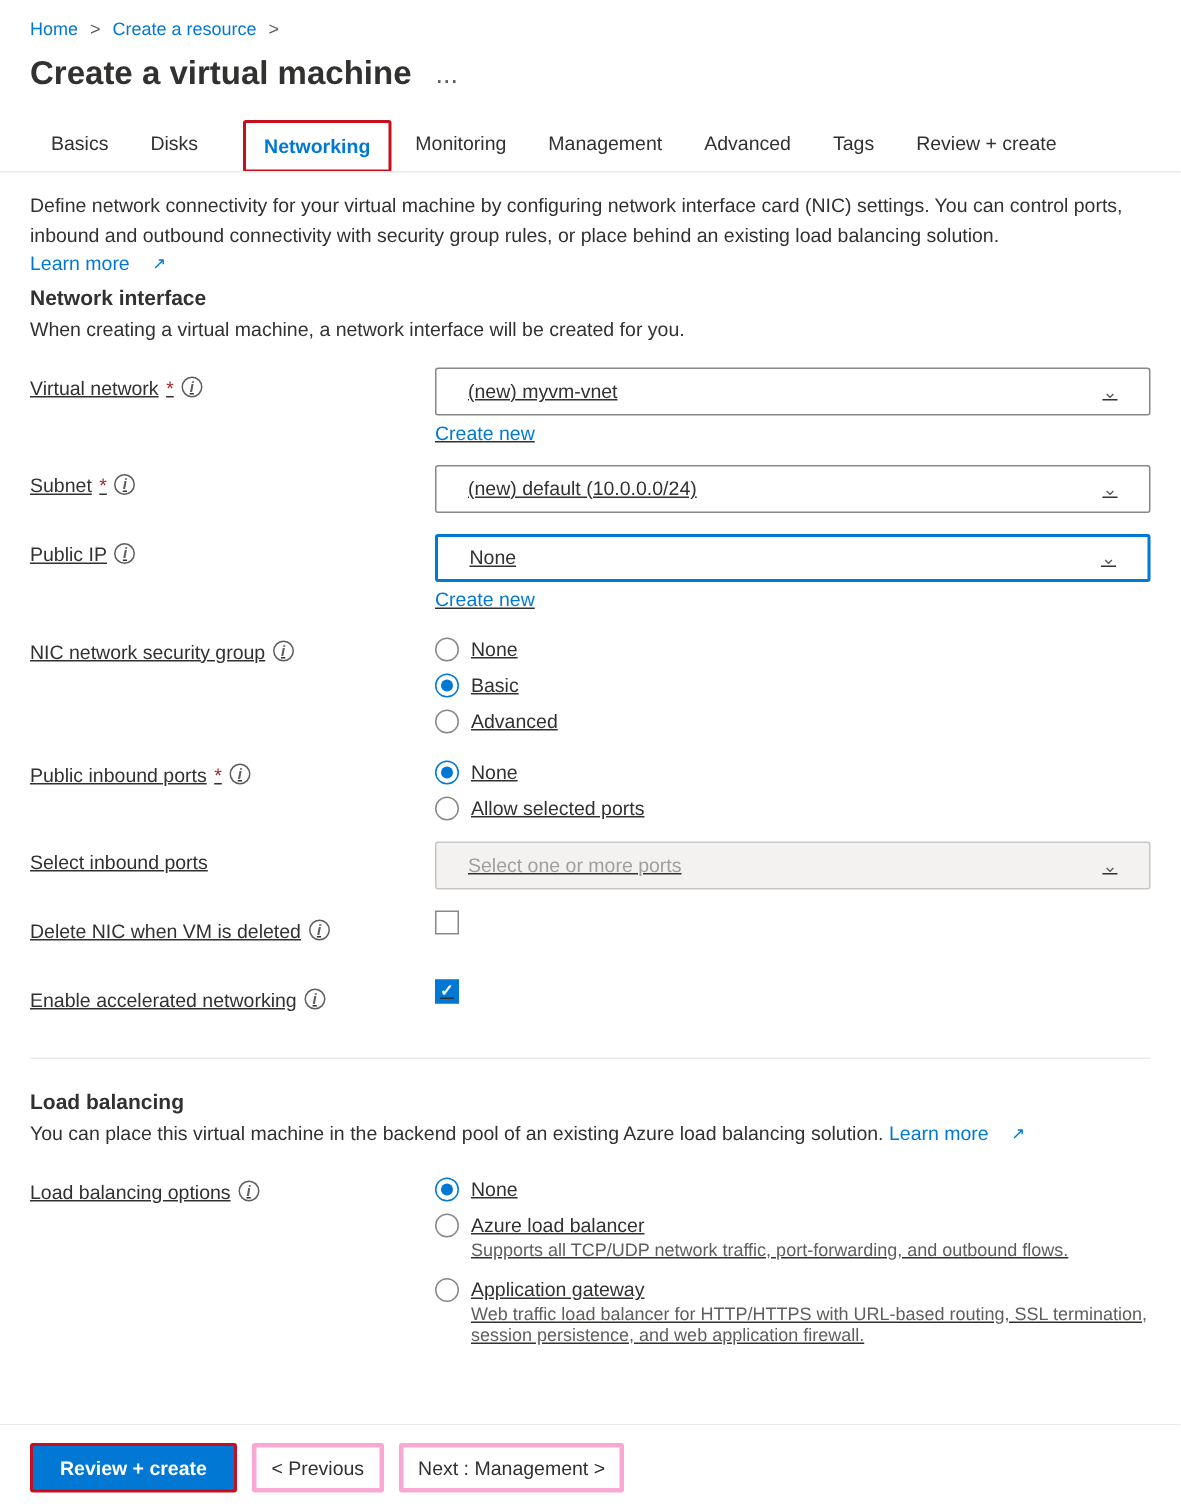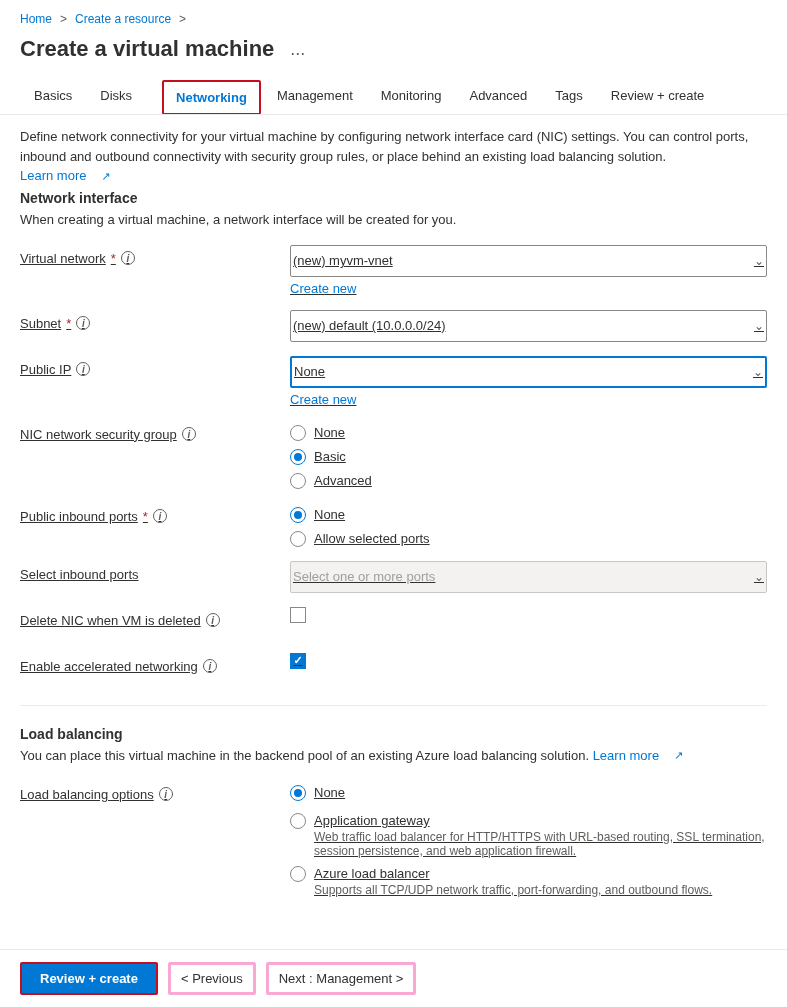--- a/index.html
+++ b/index.html
@@ -286,8 +286,8 @@
   <span class="tab-item">Basics</span>
   <span class="tab-item">Disks</span>
   <span class="tab-item active-tab">Networking</span>
+  <span class="tab-item">Monitoring</span>
   <span class="tab-item">Management</span>
-  <span class="tab-item">Monitoring</span>
   <span class="tab-item">Advanced</span>
   <span class="tab-item">Tags</span>
   <span class="tab-item">Review + create</span>

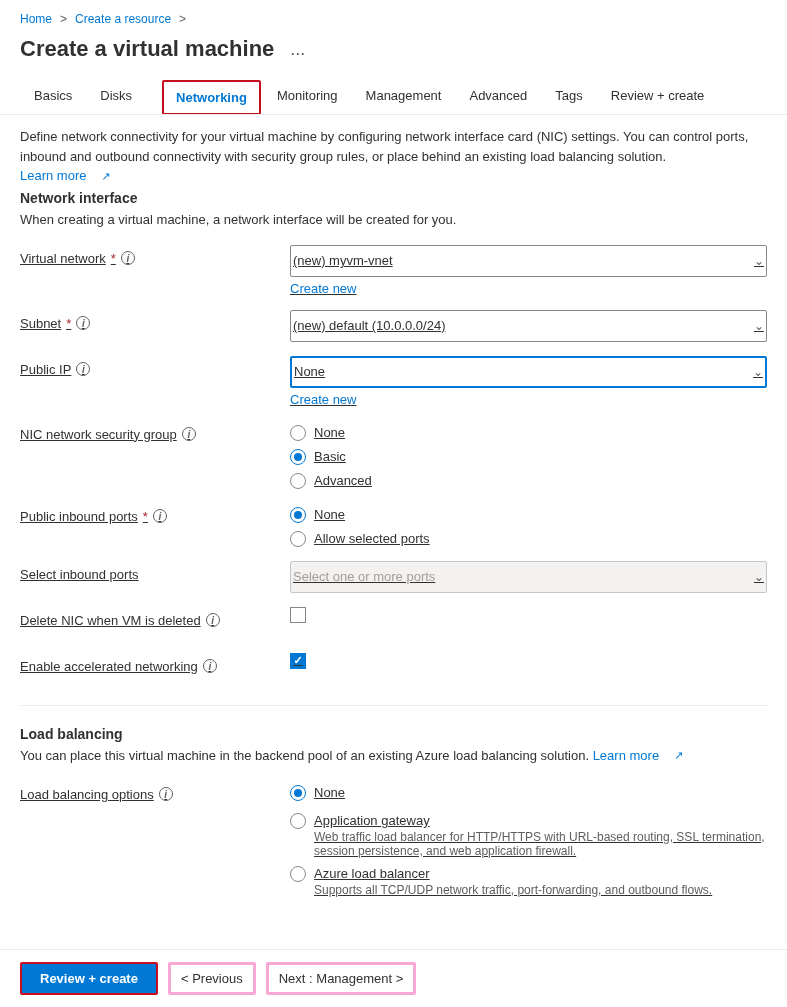--- a/index.html
+++ b/index.html
@@ -111,7 +111,7 @@
       justify-content: space-between;
       border: 1px solid #8a8886;
       border-radius: 2px;
-      padding: 5px 2px;
+      padding: 5px 21px;
       background: #fff;
       cursor: pointer;
       height: 32px;

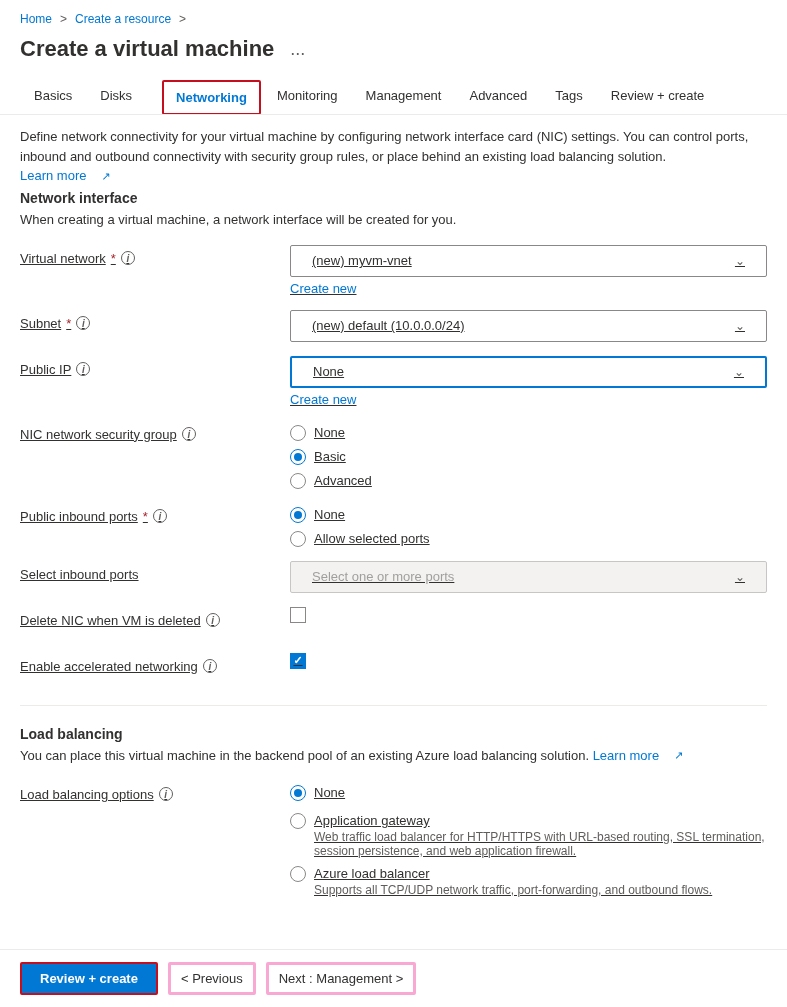--- a/index.html
+++ b/index.html
@@ -457,6 +457,14 @@
             </label>
           </div>
 
+          <div>
+            <label class="radio-item">
+              <div class="radio-circle"></div>
+              <span>Azure load balancer</span>
+            </label>
+            <div class="radio-sub-text">Supports all TCP/UDP network traffic, port-forwarding, and outbound flows.</div>
+          </div>
+
           <div style="margin-top:4px;">
             <label class="radio-item">
               <div class="radio-circle"></div>
@@ -464,14 +472,6 @@
             </label>
             <div class="radio-sub-text">Web traffic load balancer for HTTP/HTTPS with URL-based routing, SSL termination, session persistence, and web application firewall.</div>
           </div>
-
-          <div>
-            <label class="radio-item">
-              <div class="radio-circle"></div>
-              <span>Azure load balancer</span>
-            </label>
-            <div class="radio-sub-text">Supports all TCP/UDP network traffic, port-forwarding, and outbound flows.</div>
-          </div>
         </div>
       </div>
     </div>

